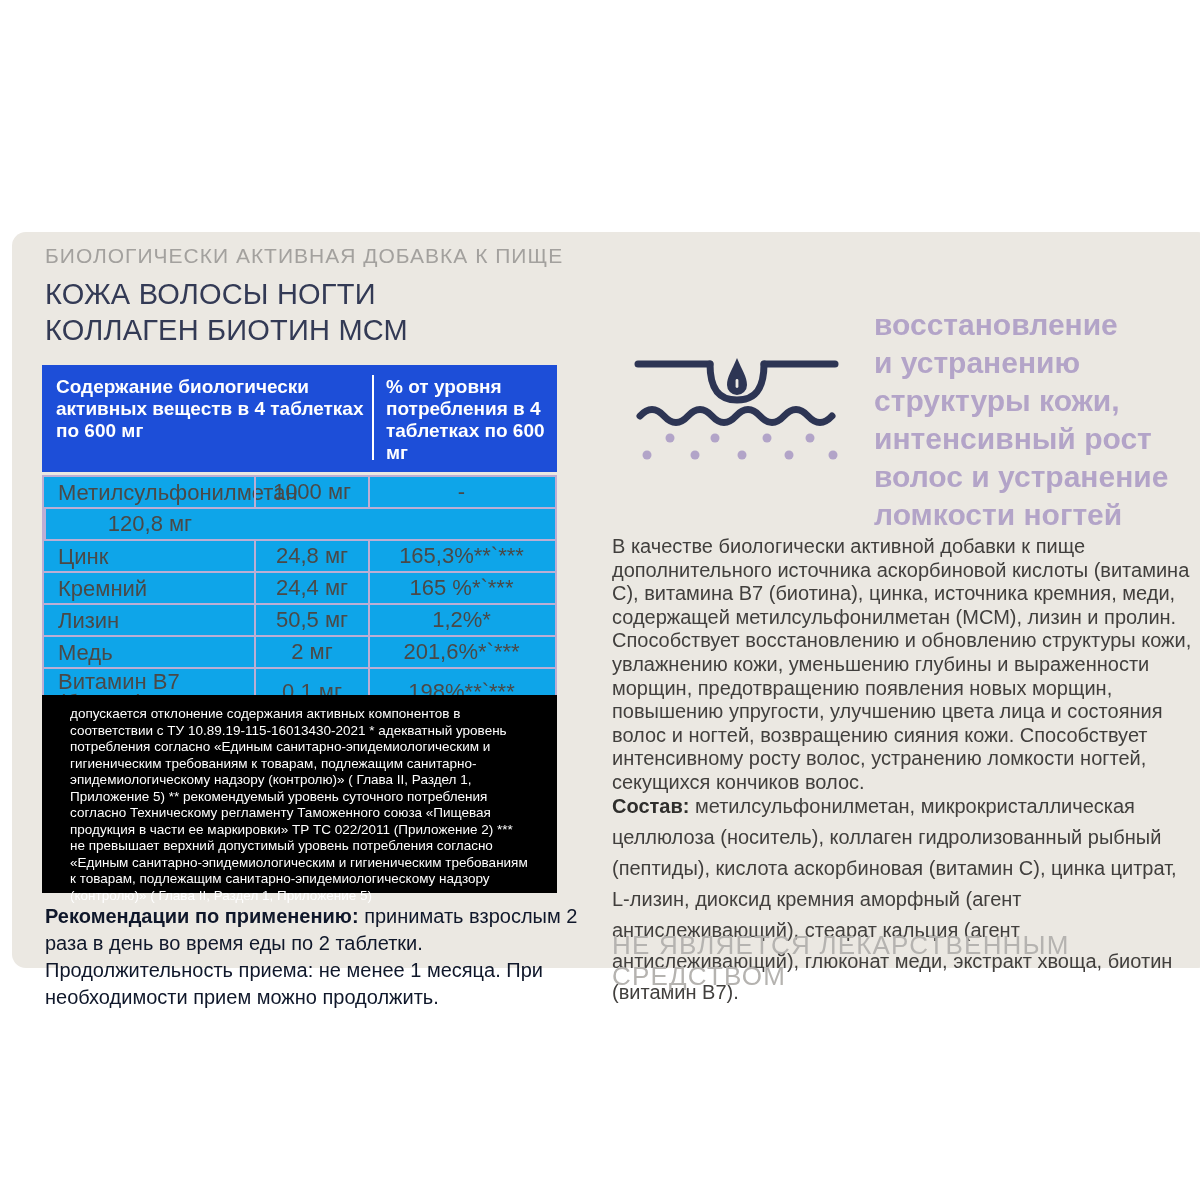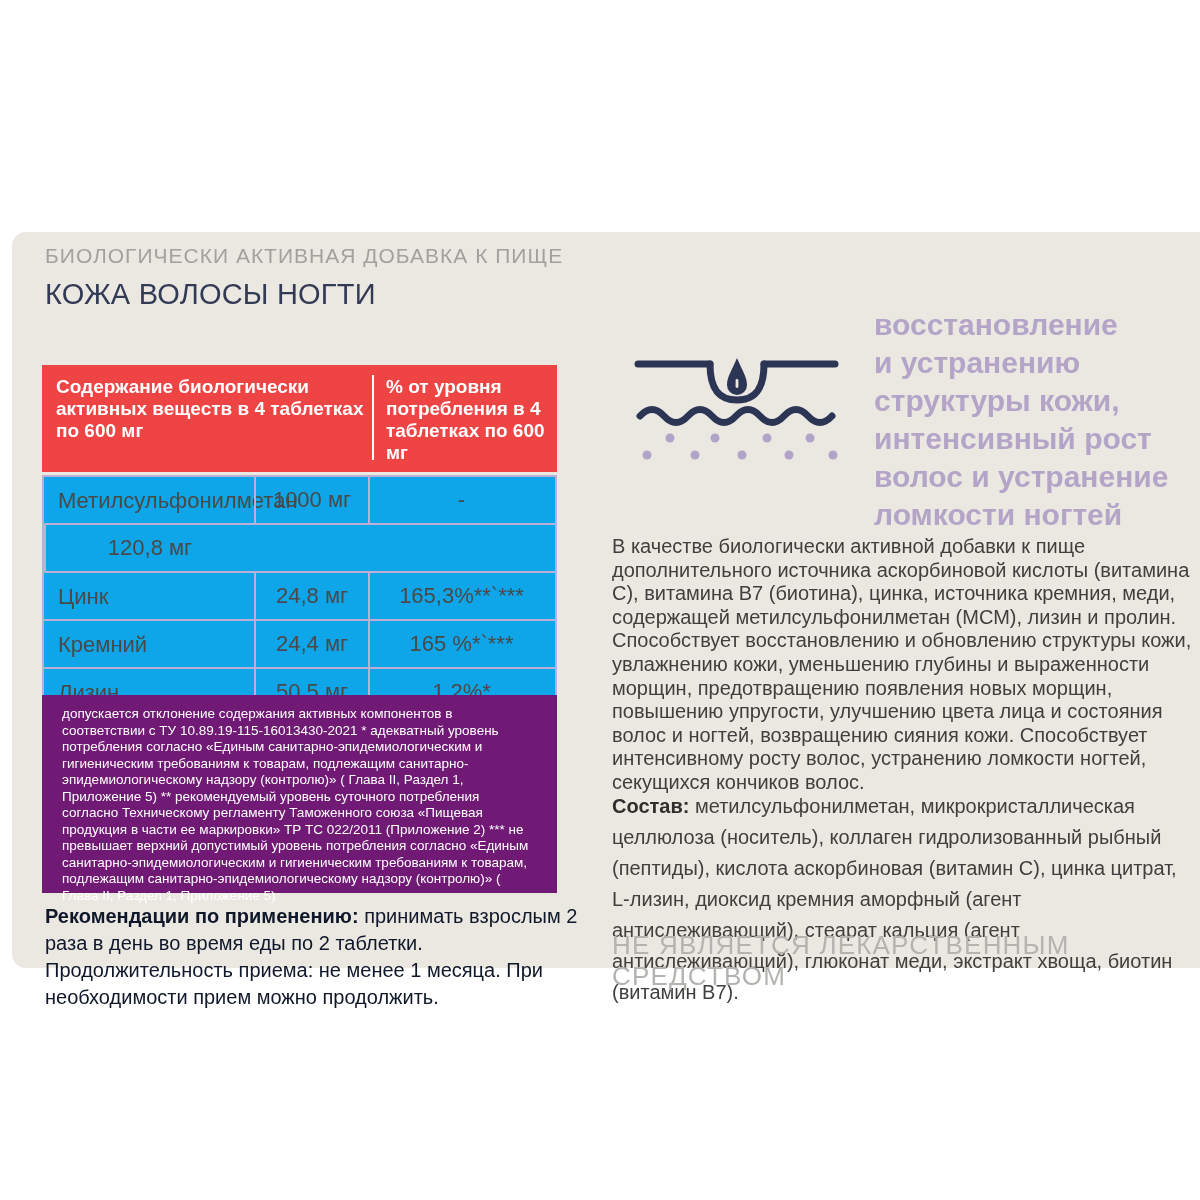--- a/index.html
+++ b/index.html
@@ -54,6 +54,7 @@
     <div class="eyebrow">БИОЛОГИЧЕСКИ АКТИВНАЯ ДОБАВКА К ПИЩЕ</div>
     <div class="title">
       <div>КОЖА ВОЛОСЫ НОГТИ</div>
+      <div>КОЛЛАГЕН БИОТИН МСМ</div>
     </div>
 
     <div class="table">

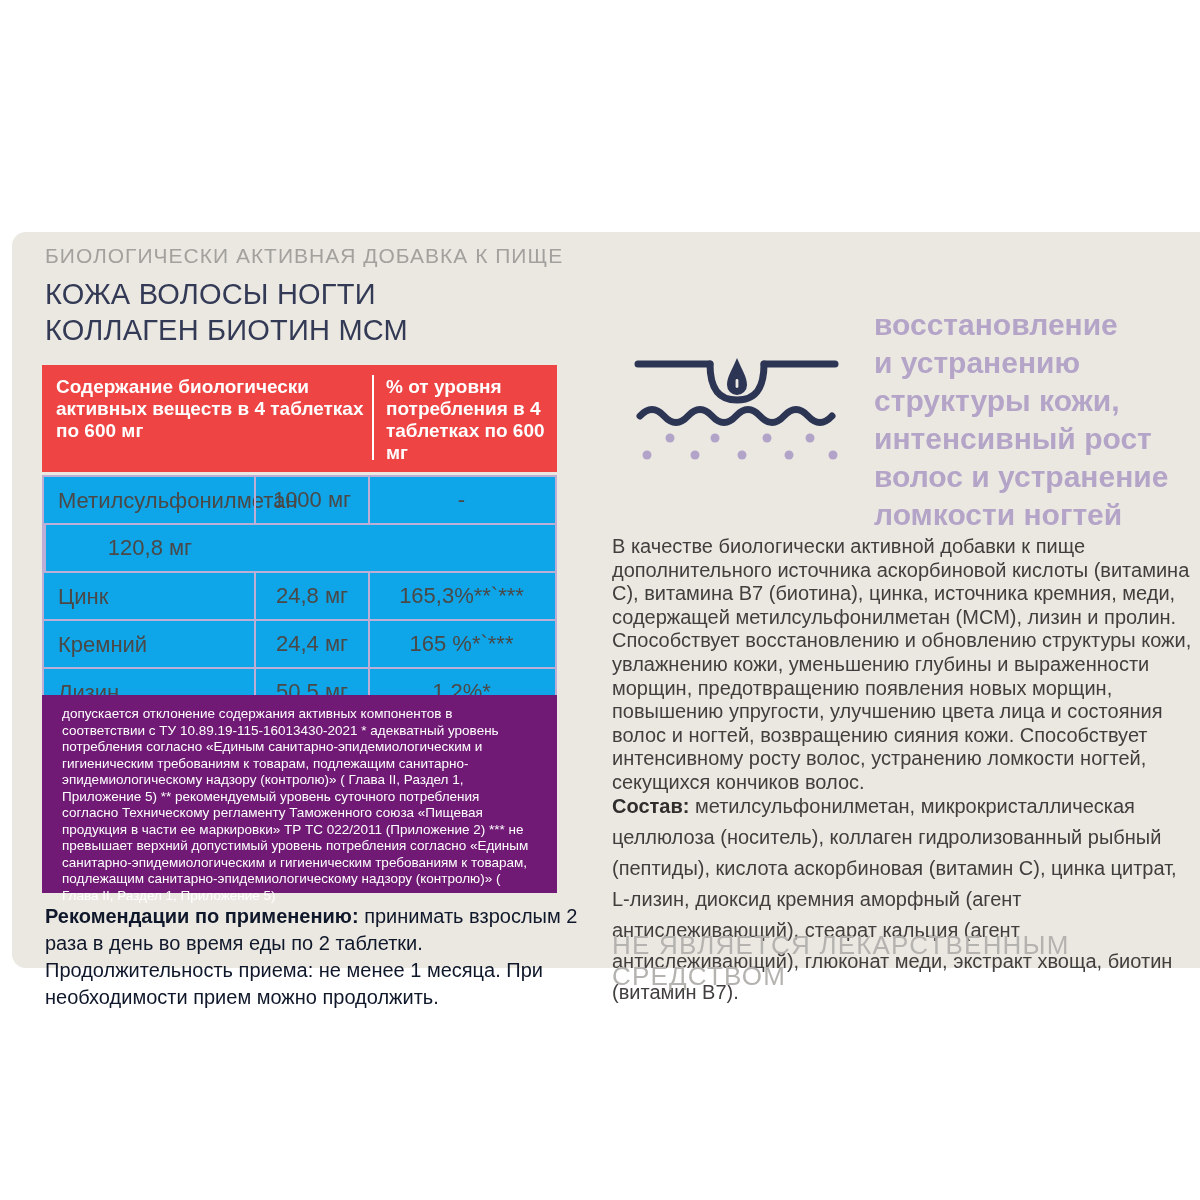--- a/index.html
+++ b/index.html
@@ -14,7 +14,7 @@
          color:#333a55;line-height:36px;letter-spacing:.2px;}
 
   .table{position:absolute;left:30px;top:133px;width:515px;}
-  .t-head{position:relative;background:#ef4444;color:#ffffff;display:grid;
+  .t-head{position:relative;background:#1d4ed8;color:#ffffff;display:grid;
           grid-template-columns:330px 185px;min-height:88px;box-sizing:border-box;}
   .t-head-cell{padding:11px 8px 8px 14px;font-size:19px;font-weight:700;line-height:22px;}
   .t-head-divider{position:absolute;left:330px;top:10px;bottom:12px;width:2px;background:#ffffff;}

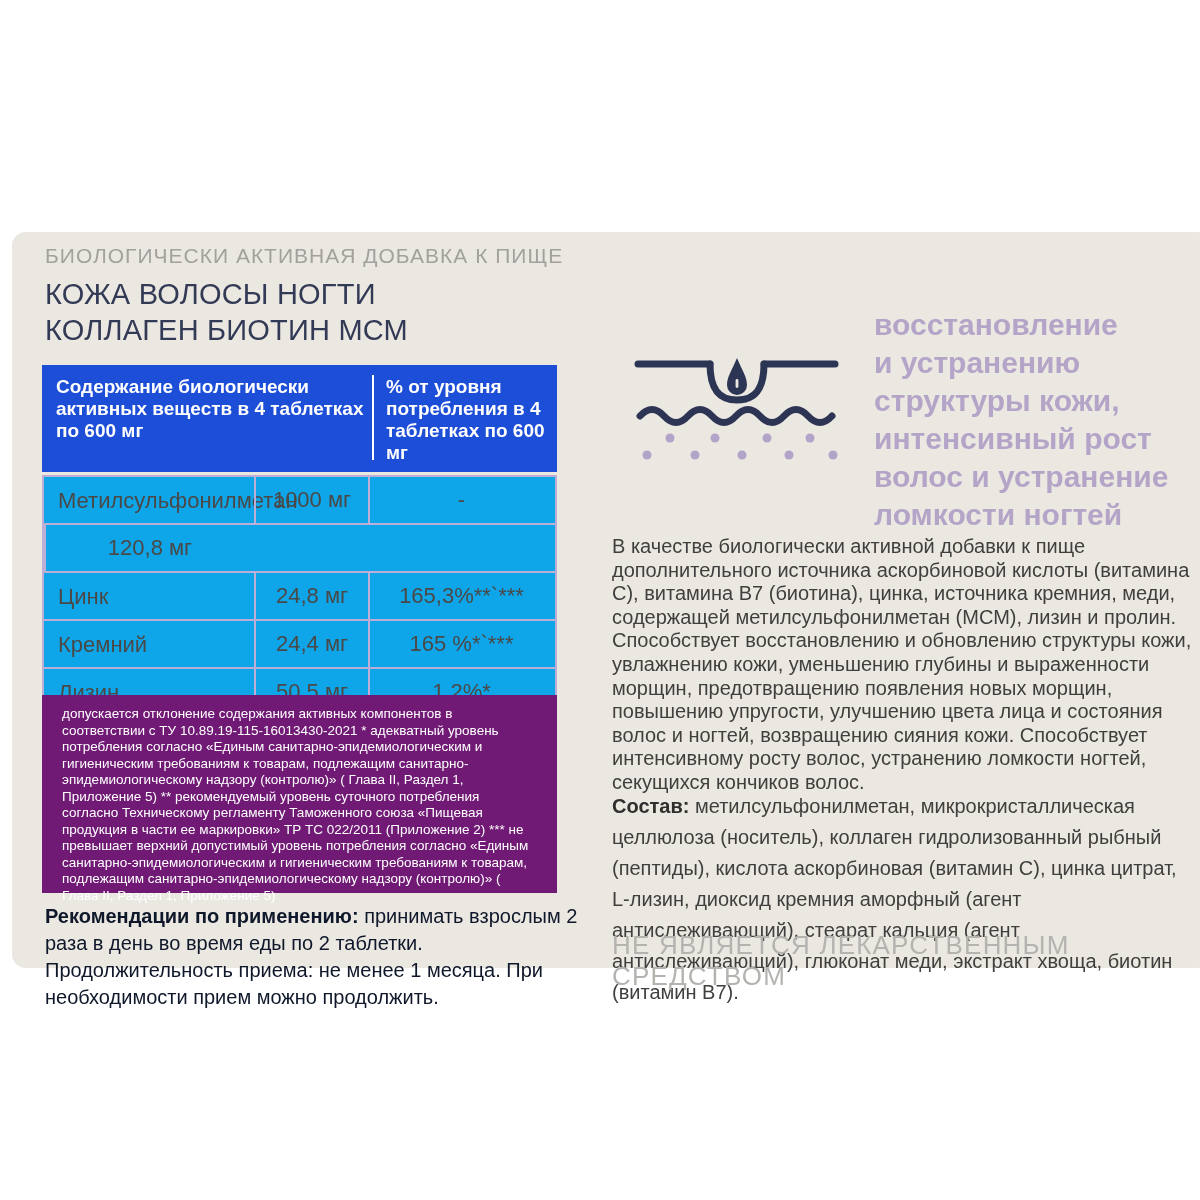--- a/index.html
+++ b/index.html
@@ -23,7 +23,7 @@
          border-bottom:2px solid #bcaed4;min-height:25px;font-size:22px;color:#4a4947;}
   .c-name{display:flex;align-items:center;padding:2px 4px 2px 14px;line-height:21px;}
   .c-amount,.c-percent{display:flex;align-items:center;justify-content:center;
-         border-left:2px solid #bcaed4;padding:10px 2px;text-align:center;}
+         border-left:2px solid #bcaed4;padding:2px 2px;text-align:center;}
 
   .footnote{position:absolute;left:30px;top:463px;width:515px;height:198px;background:#701a75;
             color:#ffffff;box-sizing:border-box;padding:11px 20px;font-size:13.5px;

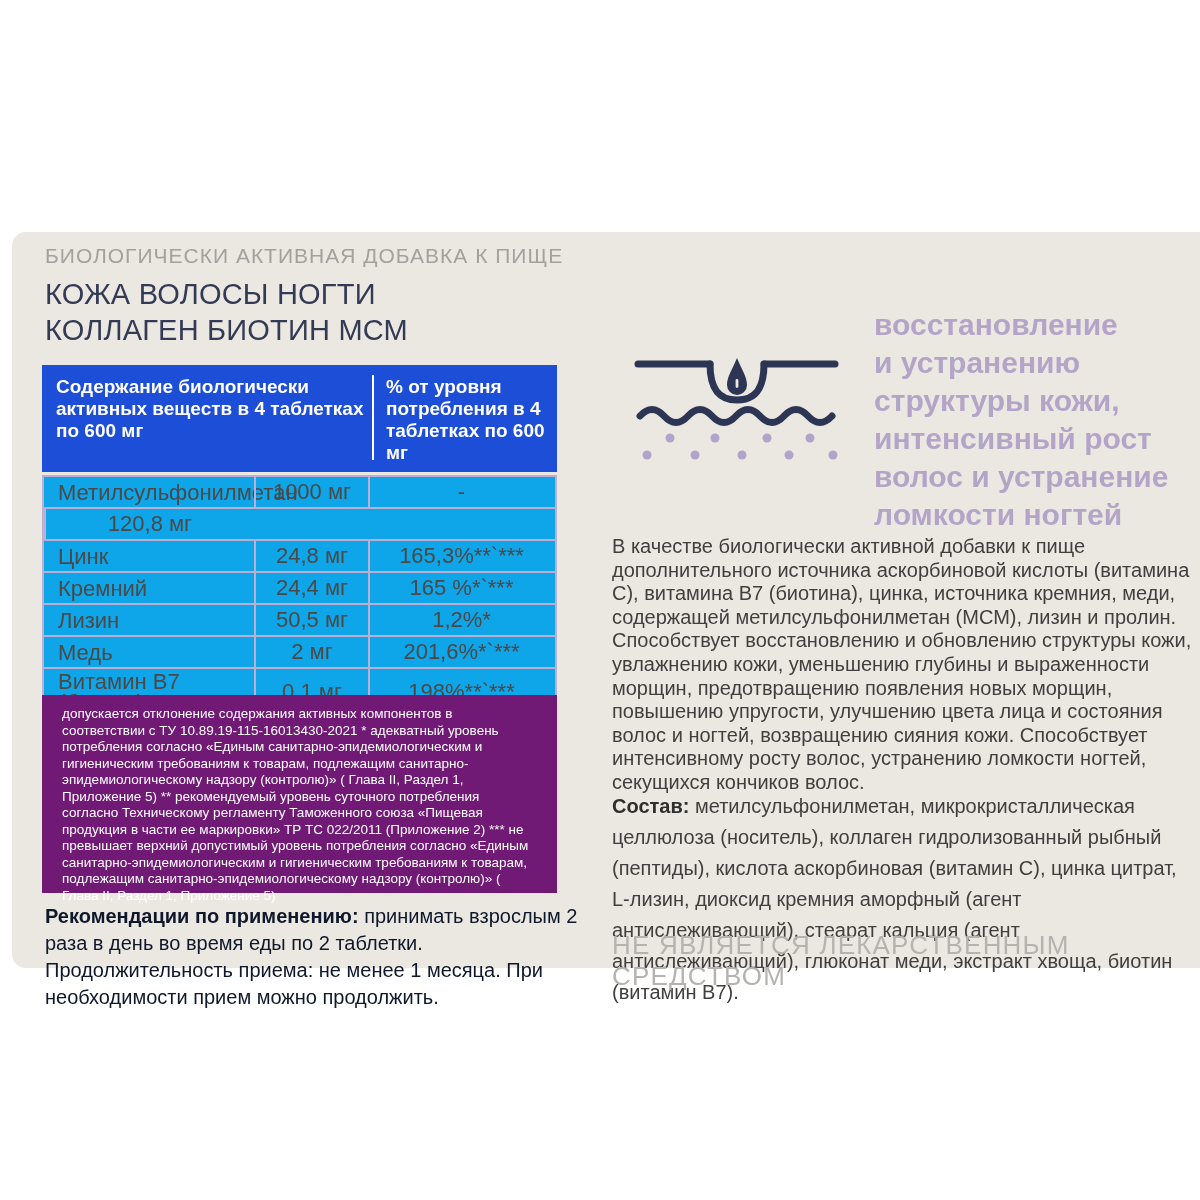--- a/index.html
+++ b/index.html
@@ -25,8 +25,8 @@
   .c-amount,.c-percent{display:flex;align-items:center;justify-content:center;
          border-left:2px solid #bcaed4;padding:2px 2px;text-align:center;}
 
-  .footnote{position:absolute;left:30px;top:463px;width:515px;height:198px;background:#701a75;
-            color:#ffffff;box-sizing:border-box;padding:11px 20px;font-size:13.5px;
+  .footnote{position:absolute;left:30px;top:463px;width:515px;height:198px;background:#000000;
+            color:#ffffff;box-sizing:border-box;padding:11px 28px;font-size:13.5px;
             line-height:16.5px;font-weight:500;}
 
   .recommendations{position:absolute;left:33px;top:671px;width:556px;font-size:20px;

